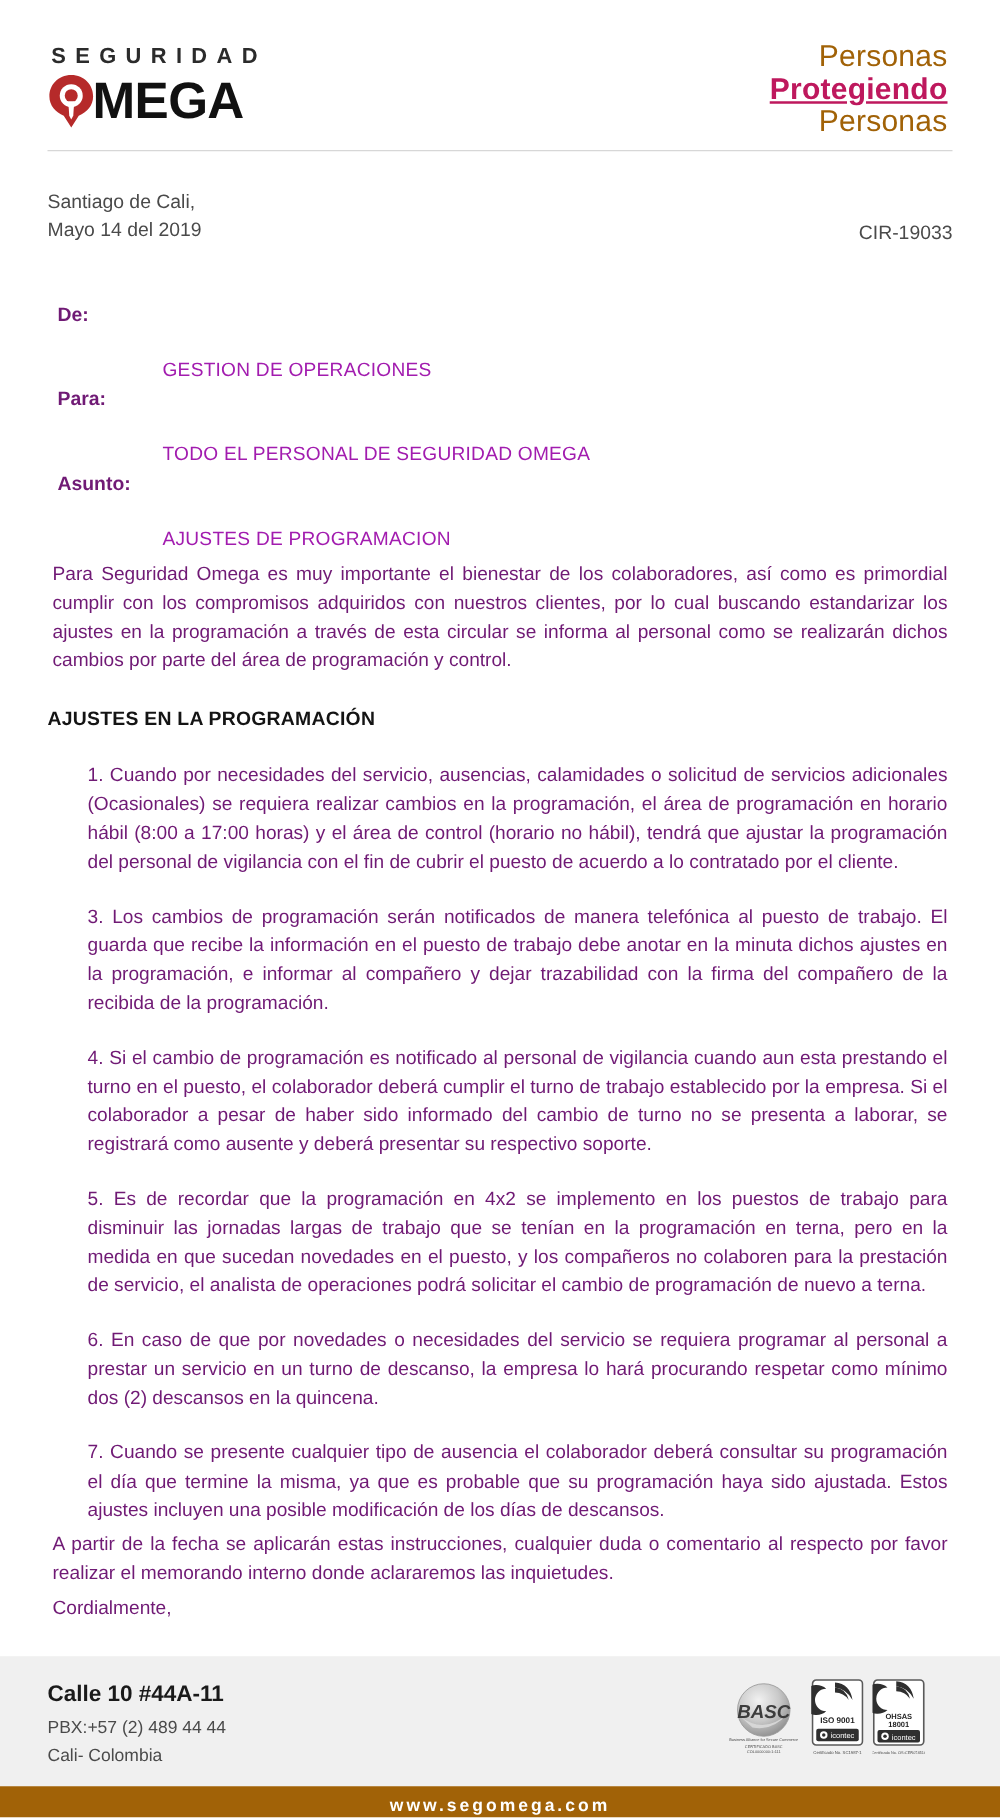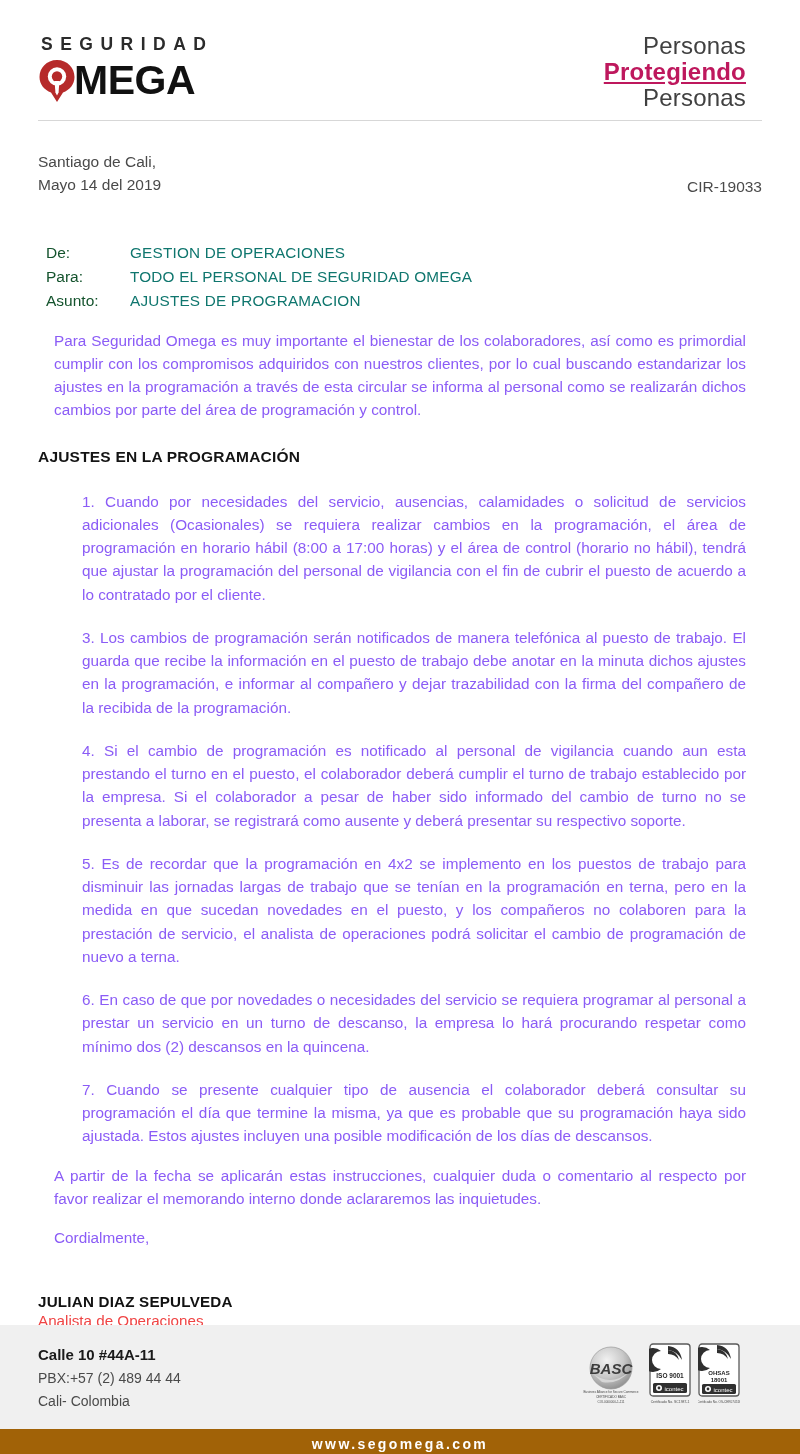--- a/index.html
+++ b/index.html
@@ -25,7 +25,7 @@
   
   .header {
     position: absolute;
-    top: 0; left: 0; right: 16px;
+    top: 0; left: 0; right: 4px;
     height: 120px;
     padding: 0 38px;
     box-sizing: border-box;

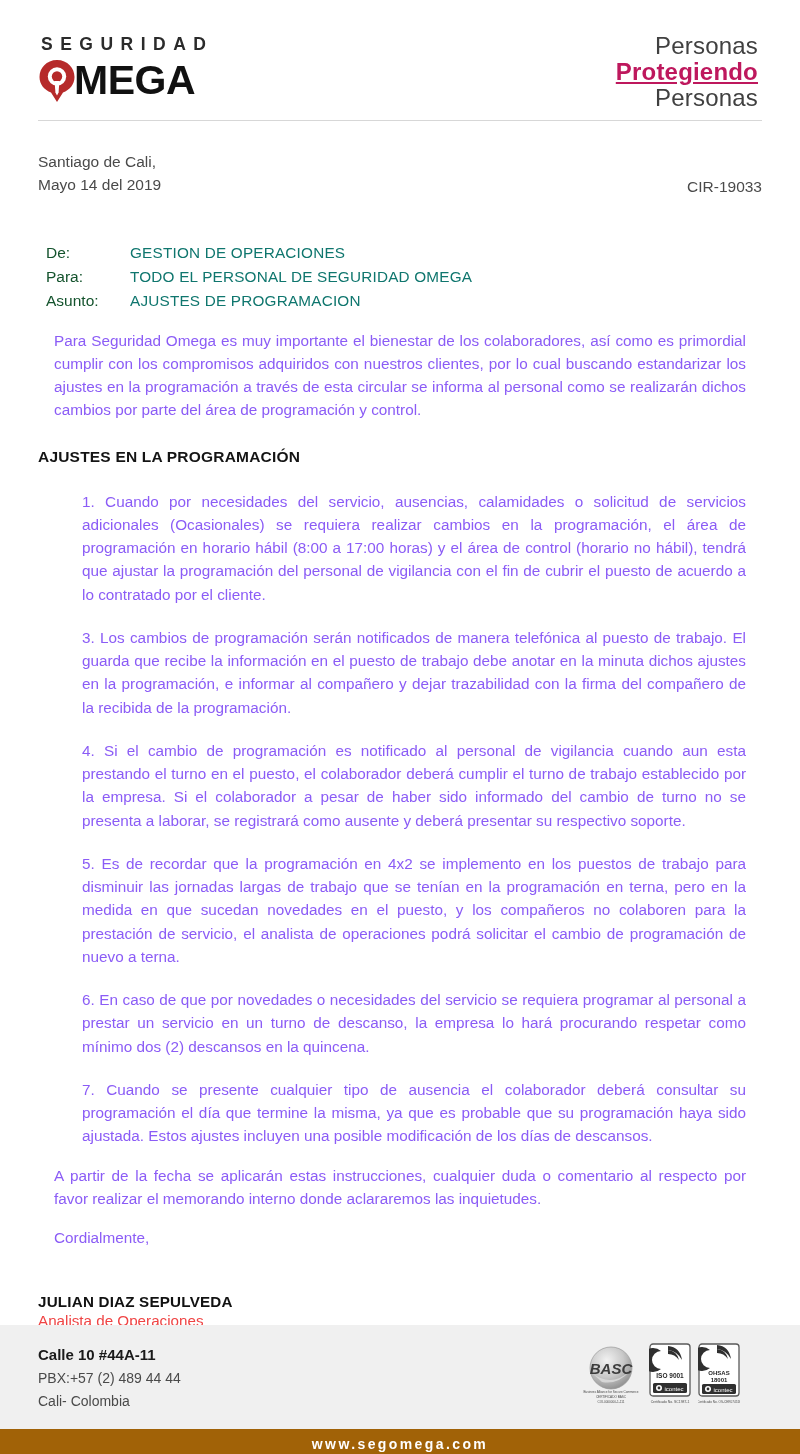--- a/index.html
+++ b/index.html
@@ -72,7 +72,7 @@
   }
   .tagline .t-light {
     font-size: 24px;
-    color: #404040;
+    color: #a16207;
     font-weight: 400;
     letter-spacing: 0.2px;
   }

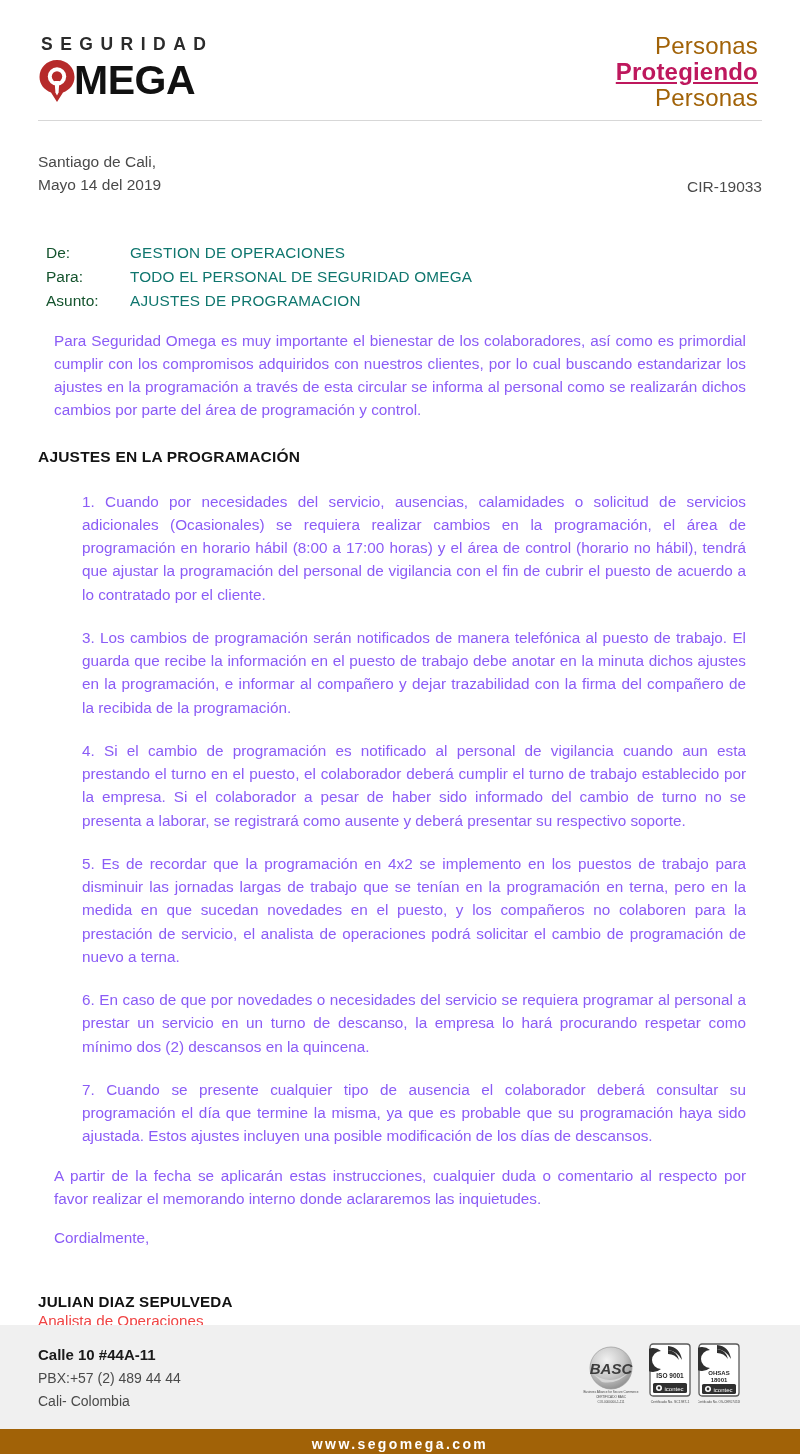--- a/index.html
+++ b/index.html
@@ -122,8 +122,8 @@
   .meta-label {
     width: 84px;
     flex: 0 0 84px;
-    font-weight: 400;
-    color: #14532d;
+    font-weight: 700;
+    color: #701a75;
     font-size: 15.5px;
   }
   .meta-value {

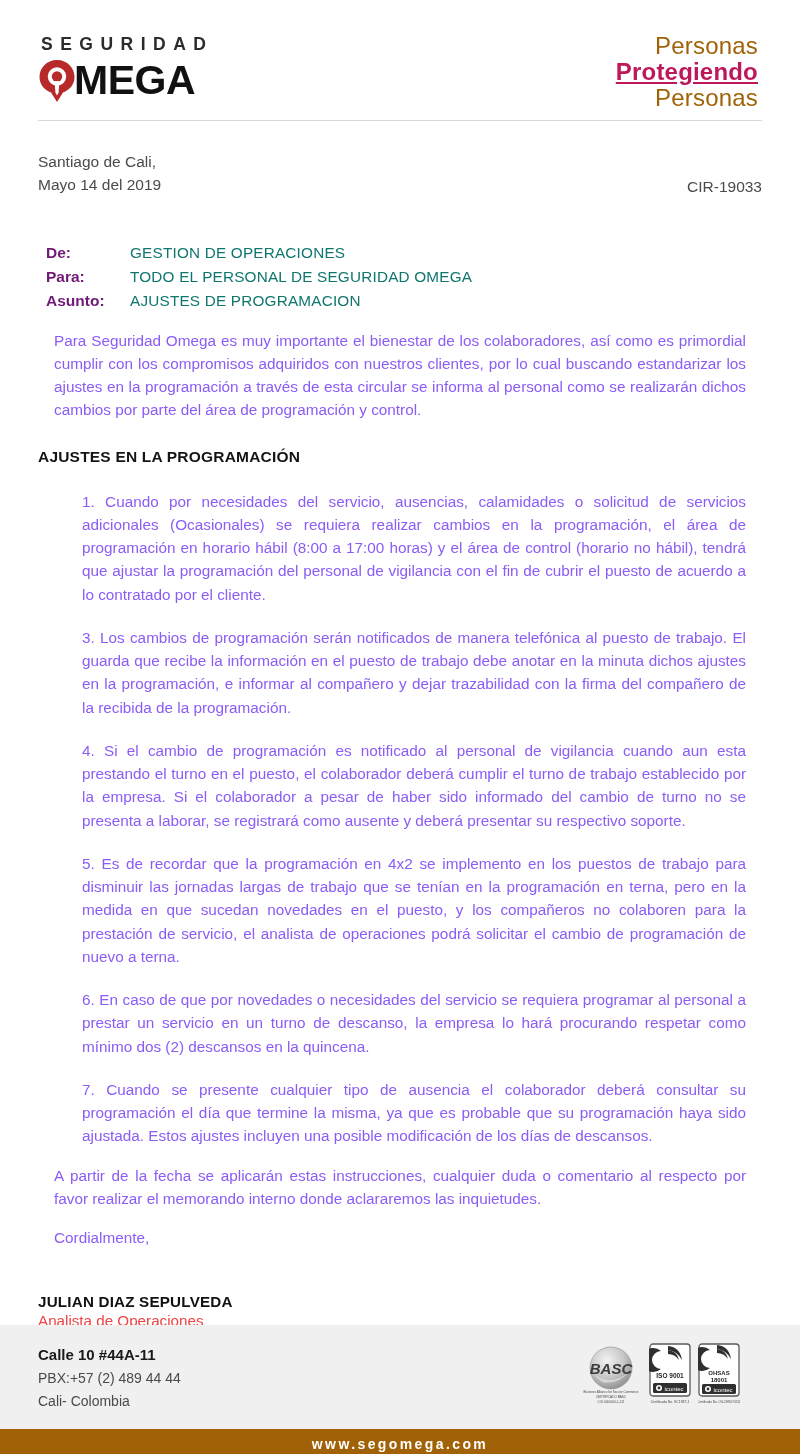--- a/index.html
+++ b/index.html
@@ -127,9 +127,10 @@
     font-size: 15.5px;
   }
   .meta-value {
-    color: #0f766e;
+    color: #a21caf;
     letter-spacing: 0.2px;
     font-size: 15.3px;
+    margin-top: 44px;
   }
 
   p.body-text {

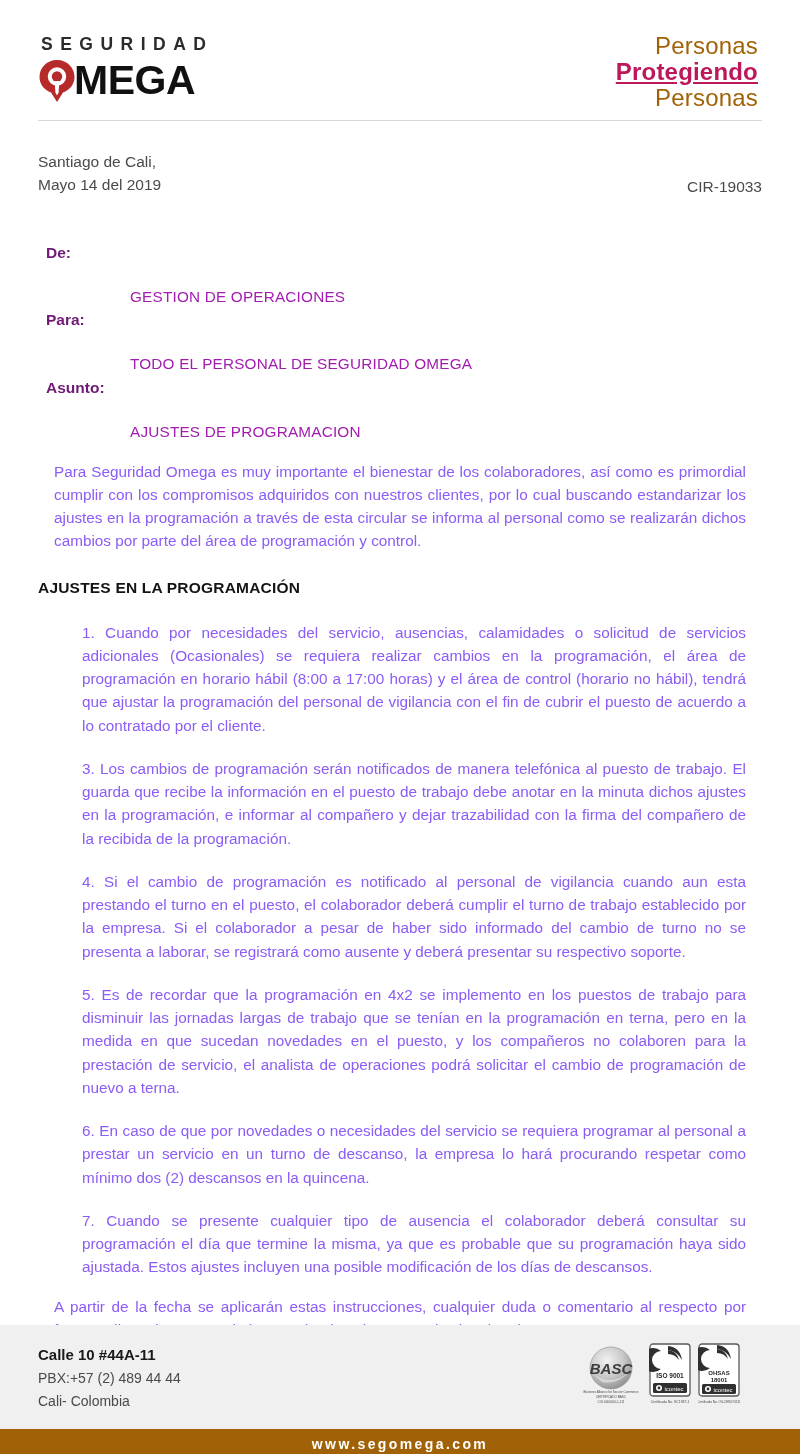--- a/index.html
+++ b/index.html
@@ -134,10 +134,10 @@
   }
 
   p.body-text {
-    margin: 16px;
+    margin: 4px;
     font-size: 15.3px;
     line-height: 1.52;
-    color: #8b5cf6;
+    color: #701a75;
     text-align: justify;
   }
   .intro { margin-top: 22px; }

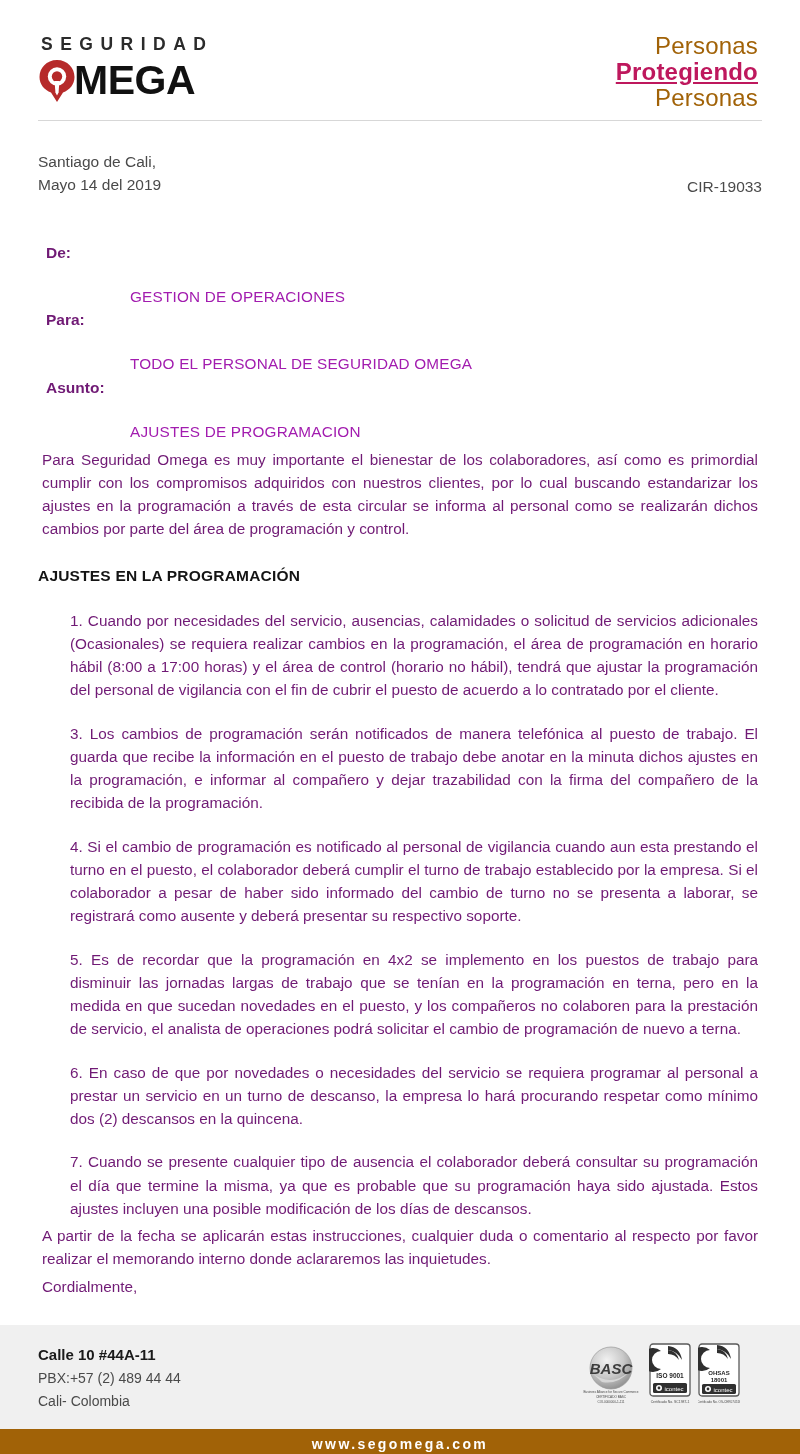--- a/index.html
+++ b/index.html
@@ -196,7 +196,7 @@
   .addr .street {
     font-weight: 700;
     color: #1a1a1a;
-    font-size: 15px;
+    font-size: 18px;
   }
   .certs {
     display: flex;

